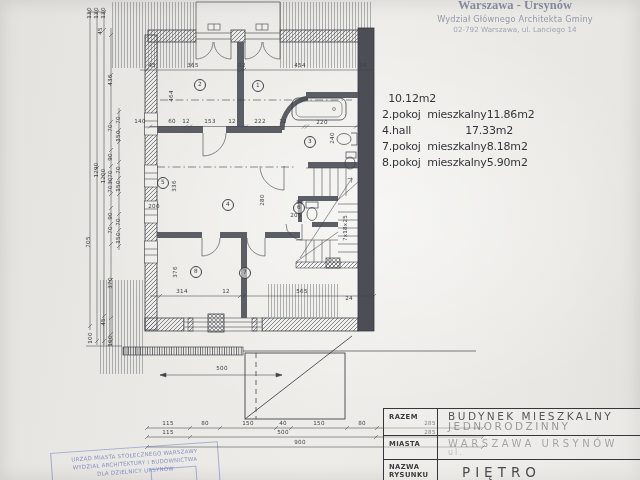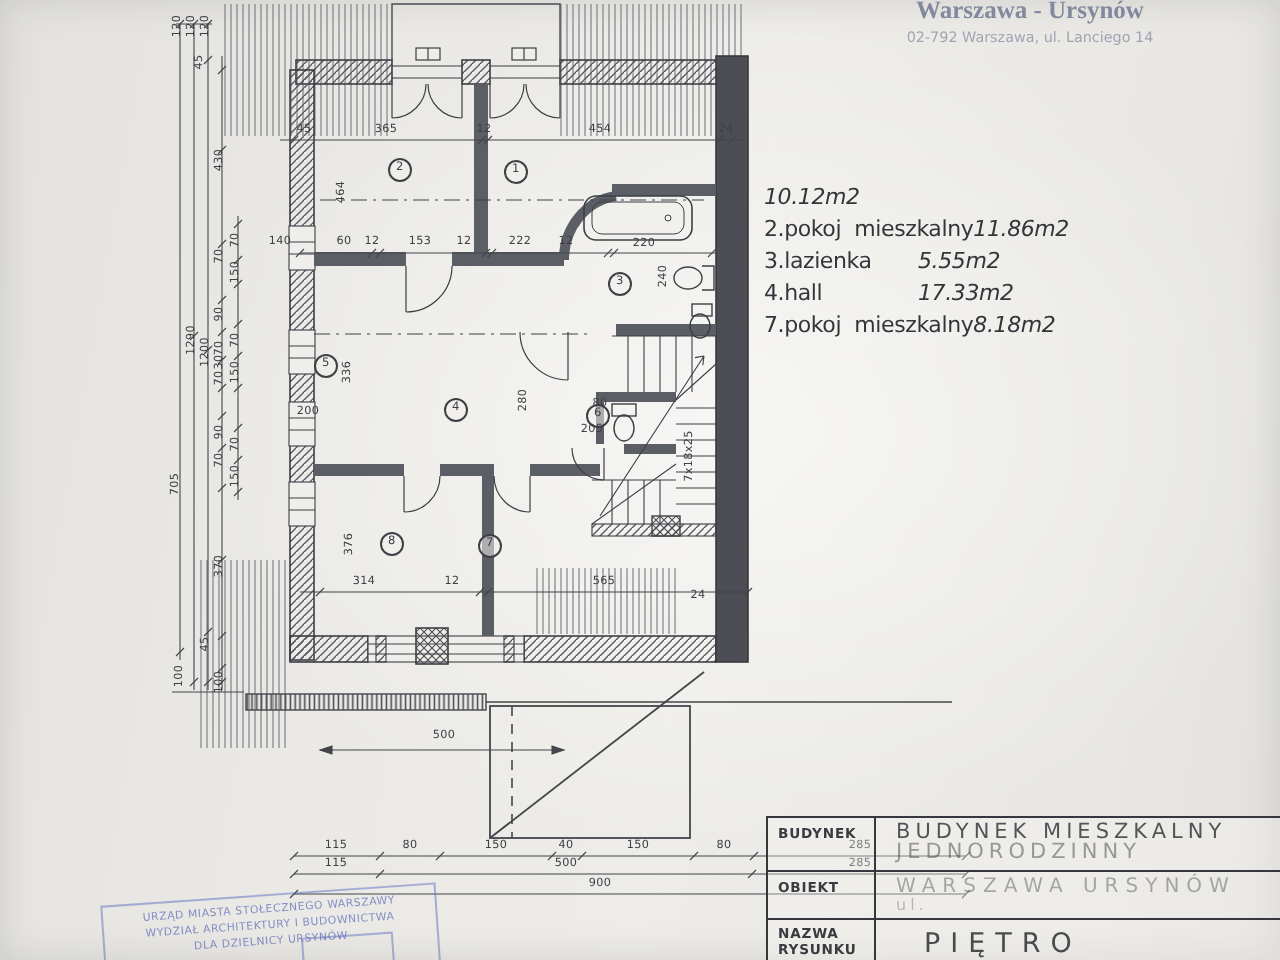--- a/index.html
+++ b/index.html
@@ -283,6 +283,7 @@
 
   <div class="hdr">
     <div class="h1">Warszawa - Ursynów</div>
+    <div class="h2">Wydział Głównego Architekta Gminy</div>
     <div class="h3">02-792 Warszawa, ul. Lanciego 14</div>
   </div>
 

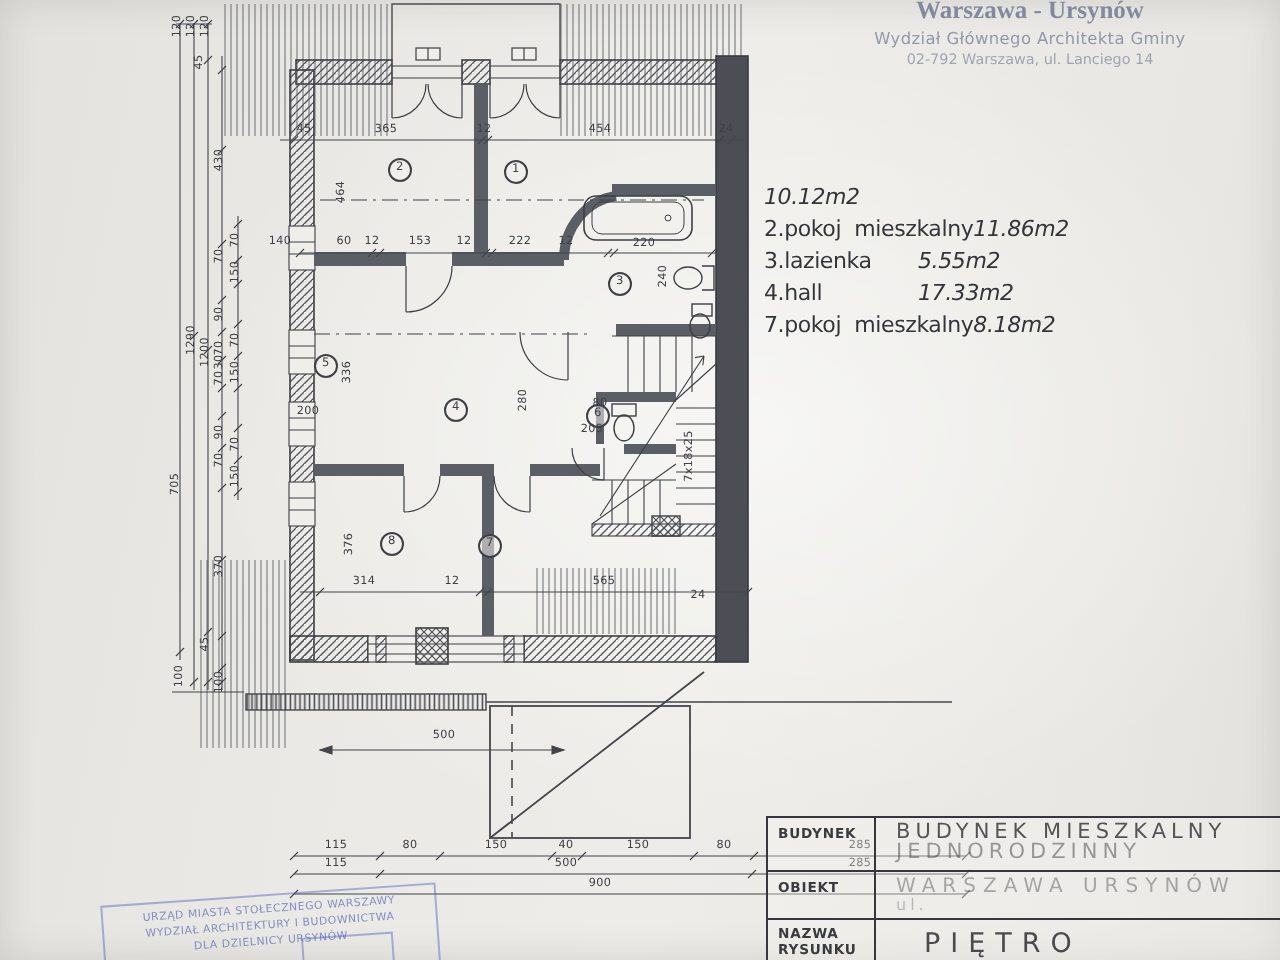--- a/index.html
+++ b/index.html
@@ -26,7 +26,7 @@
   .rooms{position:absolute;left:382px;top:92px;width:131px;color:#34353b;}
   .room-row{display:flex;height:15.9px;font-size:11px;white-space:pre;letter-spacing:-.2px;}
   .rn{flex:1;}
-  .ra{width:54px;text-align:left;font-style:italic;}
+  .ra{width:54px;text-align:right;}
   .razem{display:flex;height:16px;font-size:11px;}
   .razem .rn{text-align:right;padding-right:6px;letter-spacing:.5px;}
   

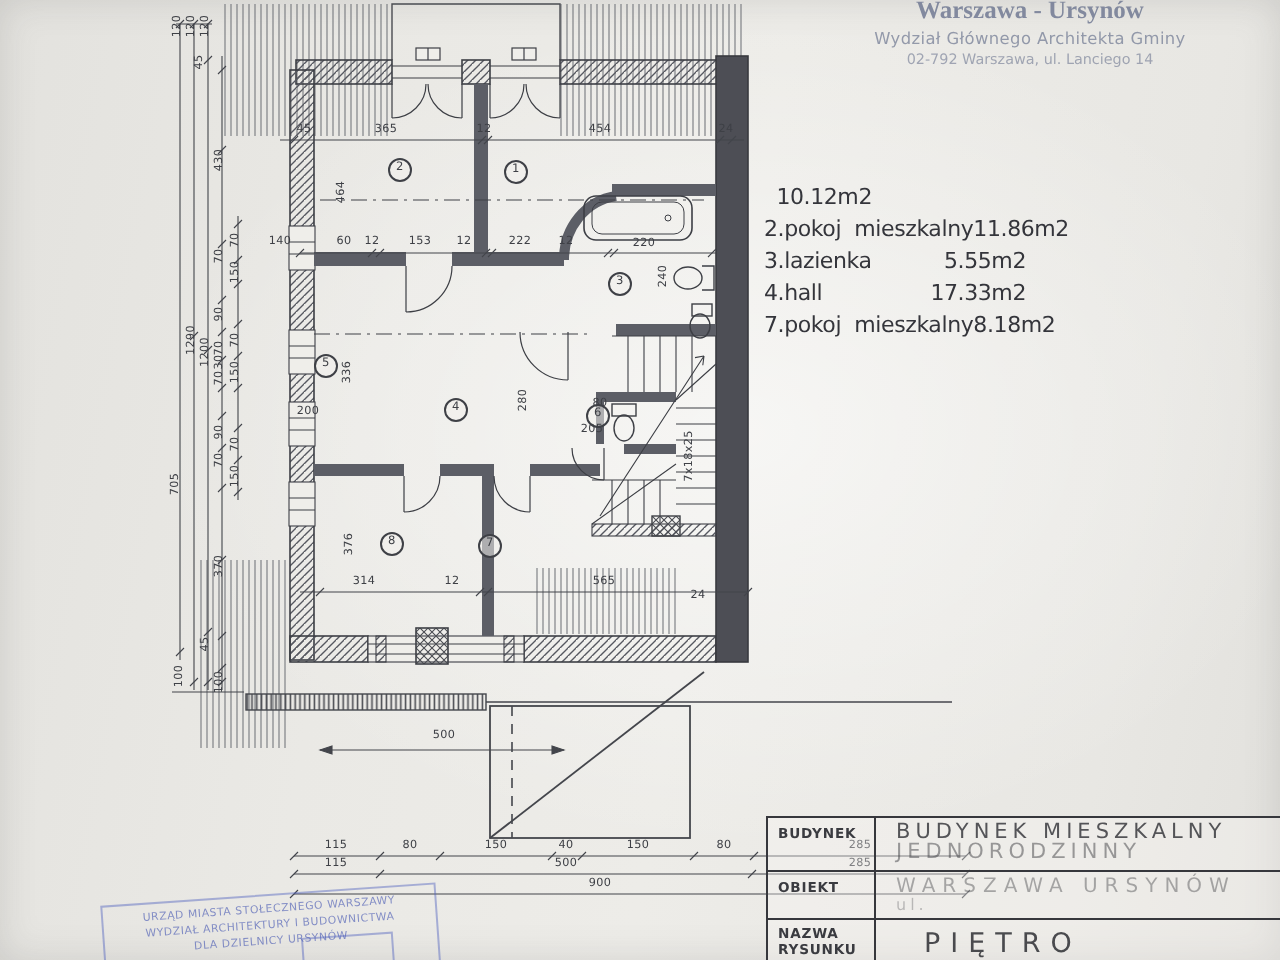--- a/index.html
+++ b/index.html
@@ -291,7 +291,6 @@
     <div id="room-rows">
         <div class="room-row"><span class="ra">10.12m2</span></div>
         <div class="room-row"><span class="rn">2.pokoj  mieszkalny</span><span class="ra">11.86m2</span></div>
-        <div class="room-row"><span class="rn">3.lazienka</span><span class="ra">5.55m2</span></div>
         <div class="room-row"><span class="rn">4.hall</span><span class="ra">17.33m2</span></div>
         <div class="room-row"><span class="rn">7.pokoj  mieszkalny</span><span class="ra">8.18m2</span></div>
       </div>

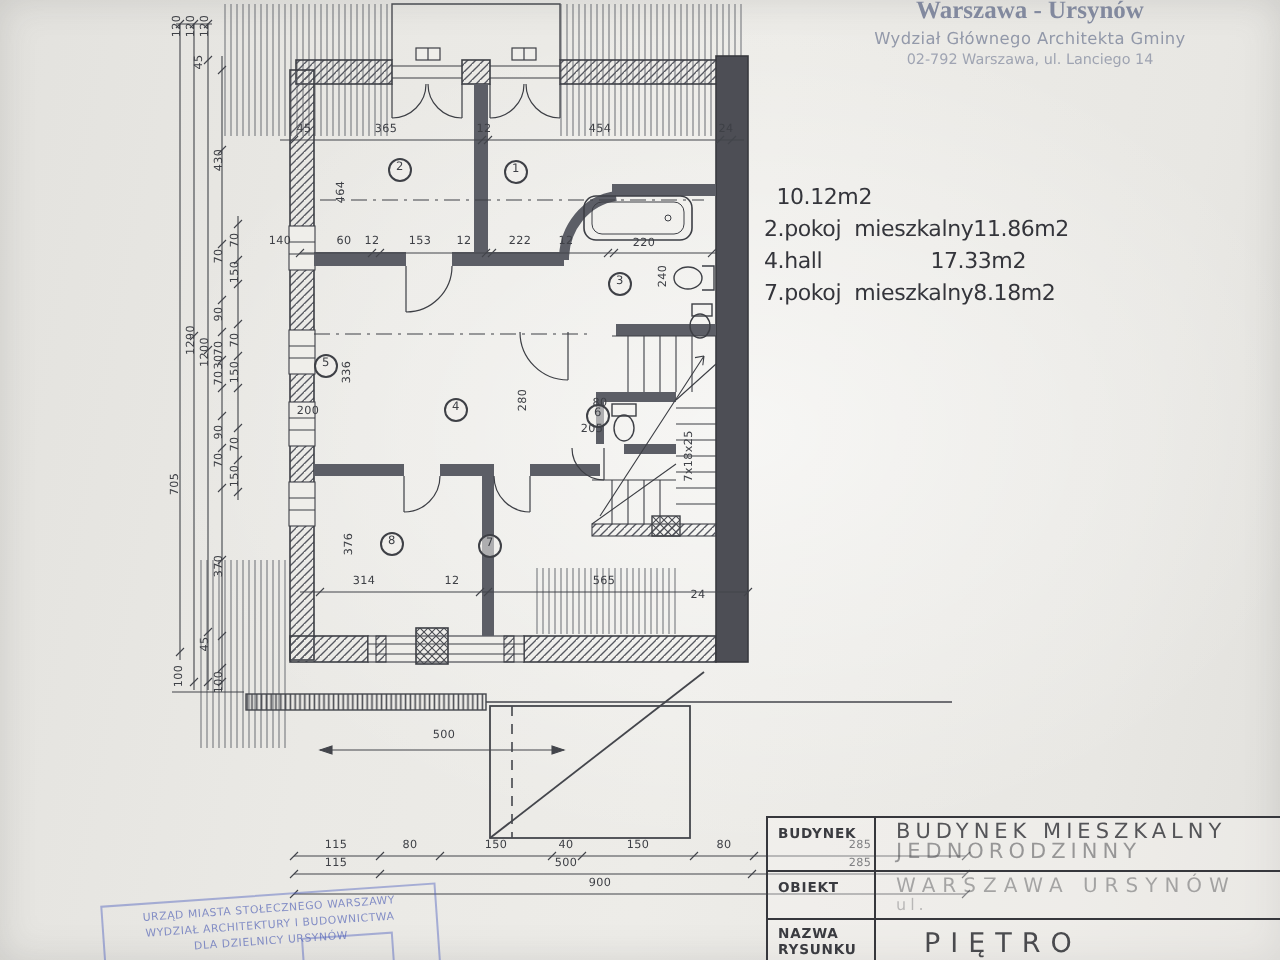--- a/index.html
+++ b/index.html
@@ -293,6 +293,7 @@
         <div class="room-row"><span class="rn">2.pokoj  mieszkalny</span><span class="ra">11.86m2</span></div>
         <div class="room-row"><span class="rn">4.hall</span><span class="ra">17.33m2</span></div>
         <div class="room-row"><span class="rn">7.pokoj  mieszkalny</span><span class="ra">8.18m2</span></div>
+        <div class="room-row"><span class="rn">8.pokoj  mieszkalny</span><span class="ra">5.90m2</span></div>
       </div>
   </div>
 

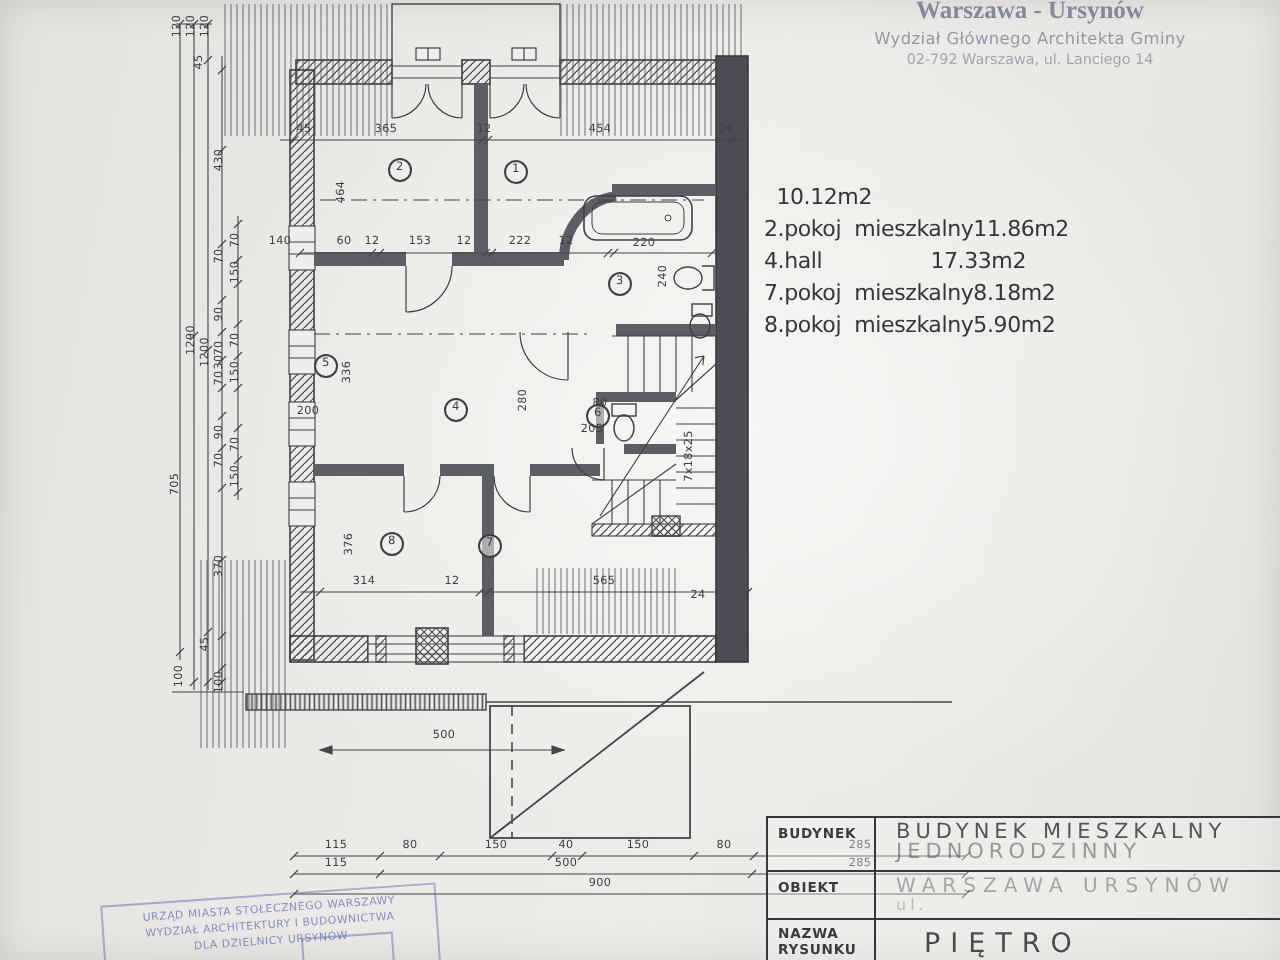--- a/index.html
+++ b/index.html
@@ -299,7 +299,7 @@
 
   <div class="tblock">
     <div class="trow" style="height:26px">
-      <div class="tlab">BUDYNEK</div>
+      <div class="tlab">RAZEM</div>
       <div class="tval">
         <div class="ob1">BUDYNEK MIESZKALNY</div>
         <div class="ob2">JEDNORODZINNY</div>

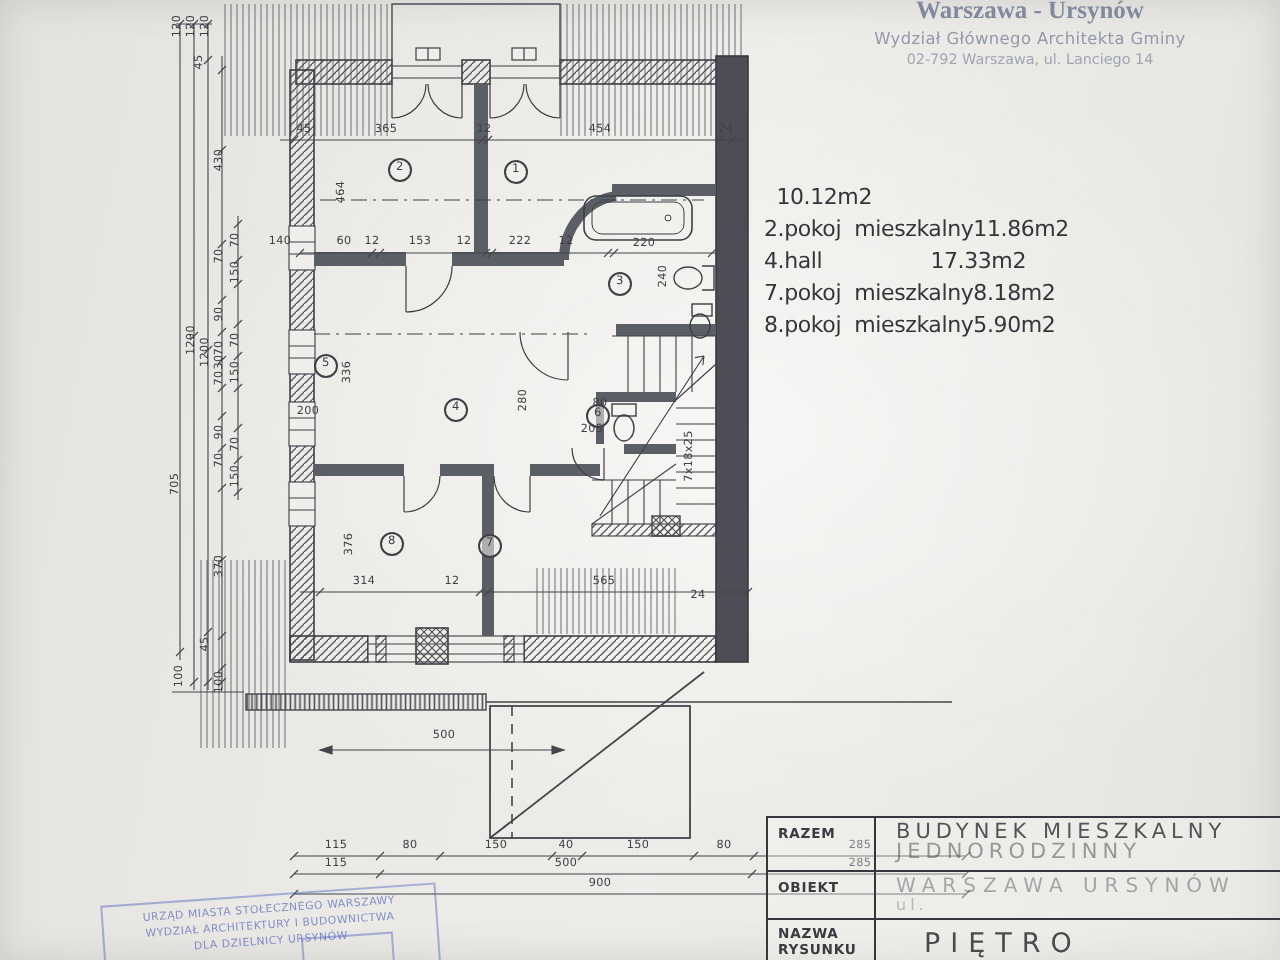--- a/index.html
+++ b/index.html
@@ -306,7 +306,7 @@
       </div>
     </div>
     <div class="trow" style="height:23px">
-      <div class="tlab">OBIEKT</div>
+      <div class="tlab">MIASTA</div>
       <div class="tval">
         <div class="ad1">WARSZAWA URSYNÓW</div>
         <div class="ad2">ul.</div>

